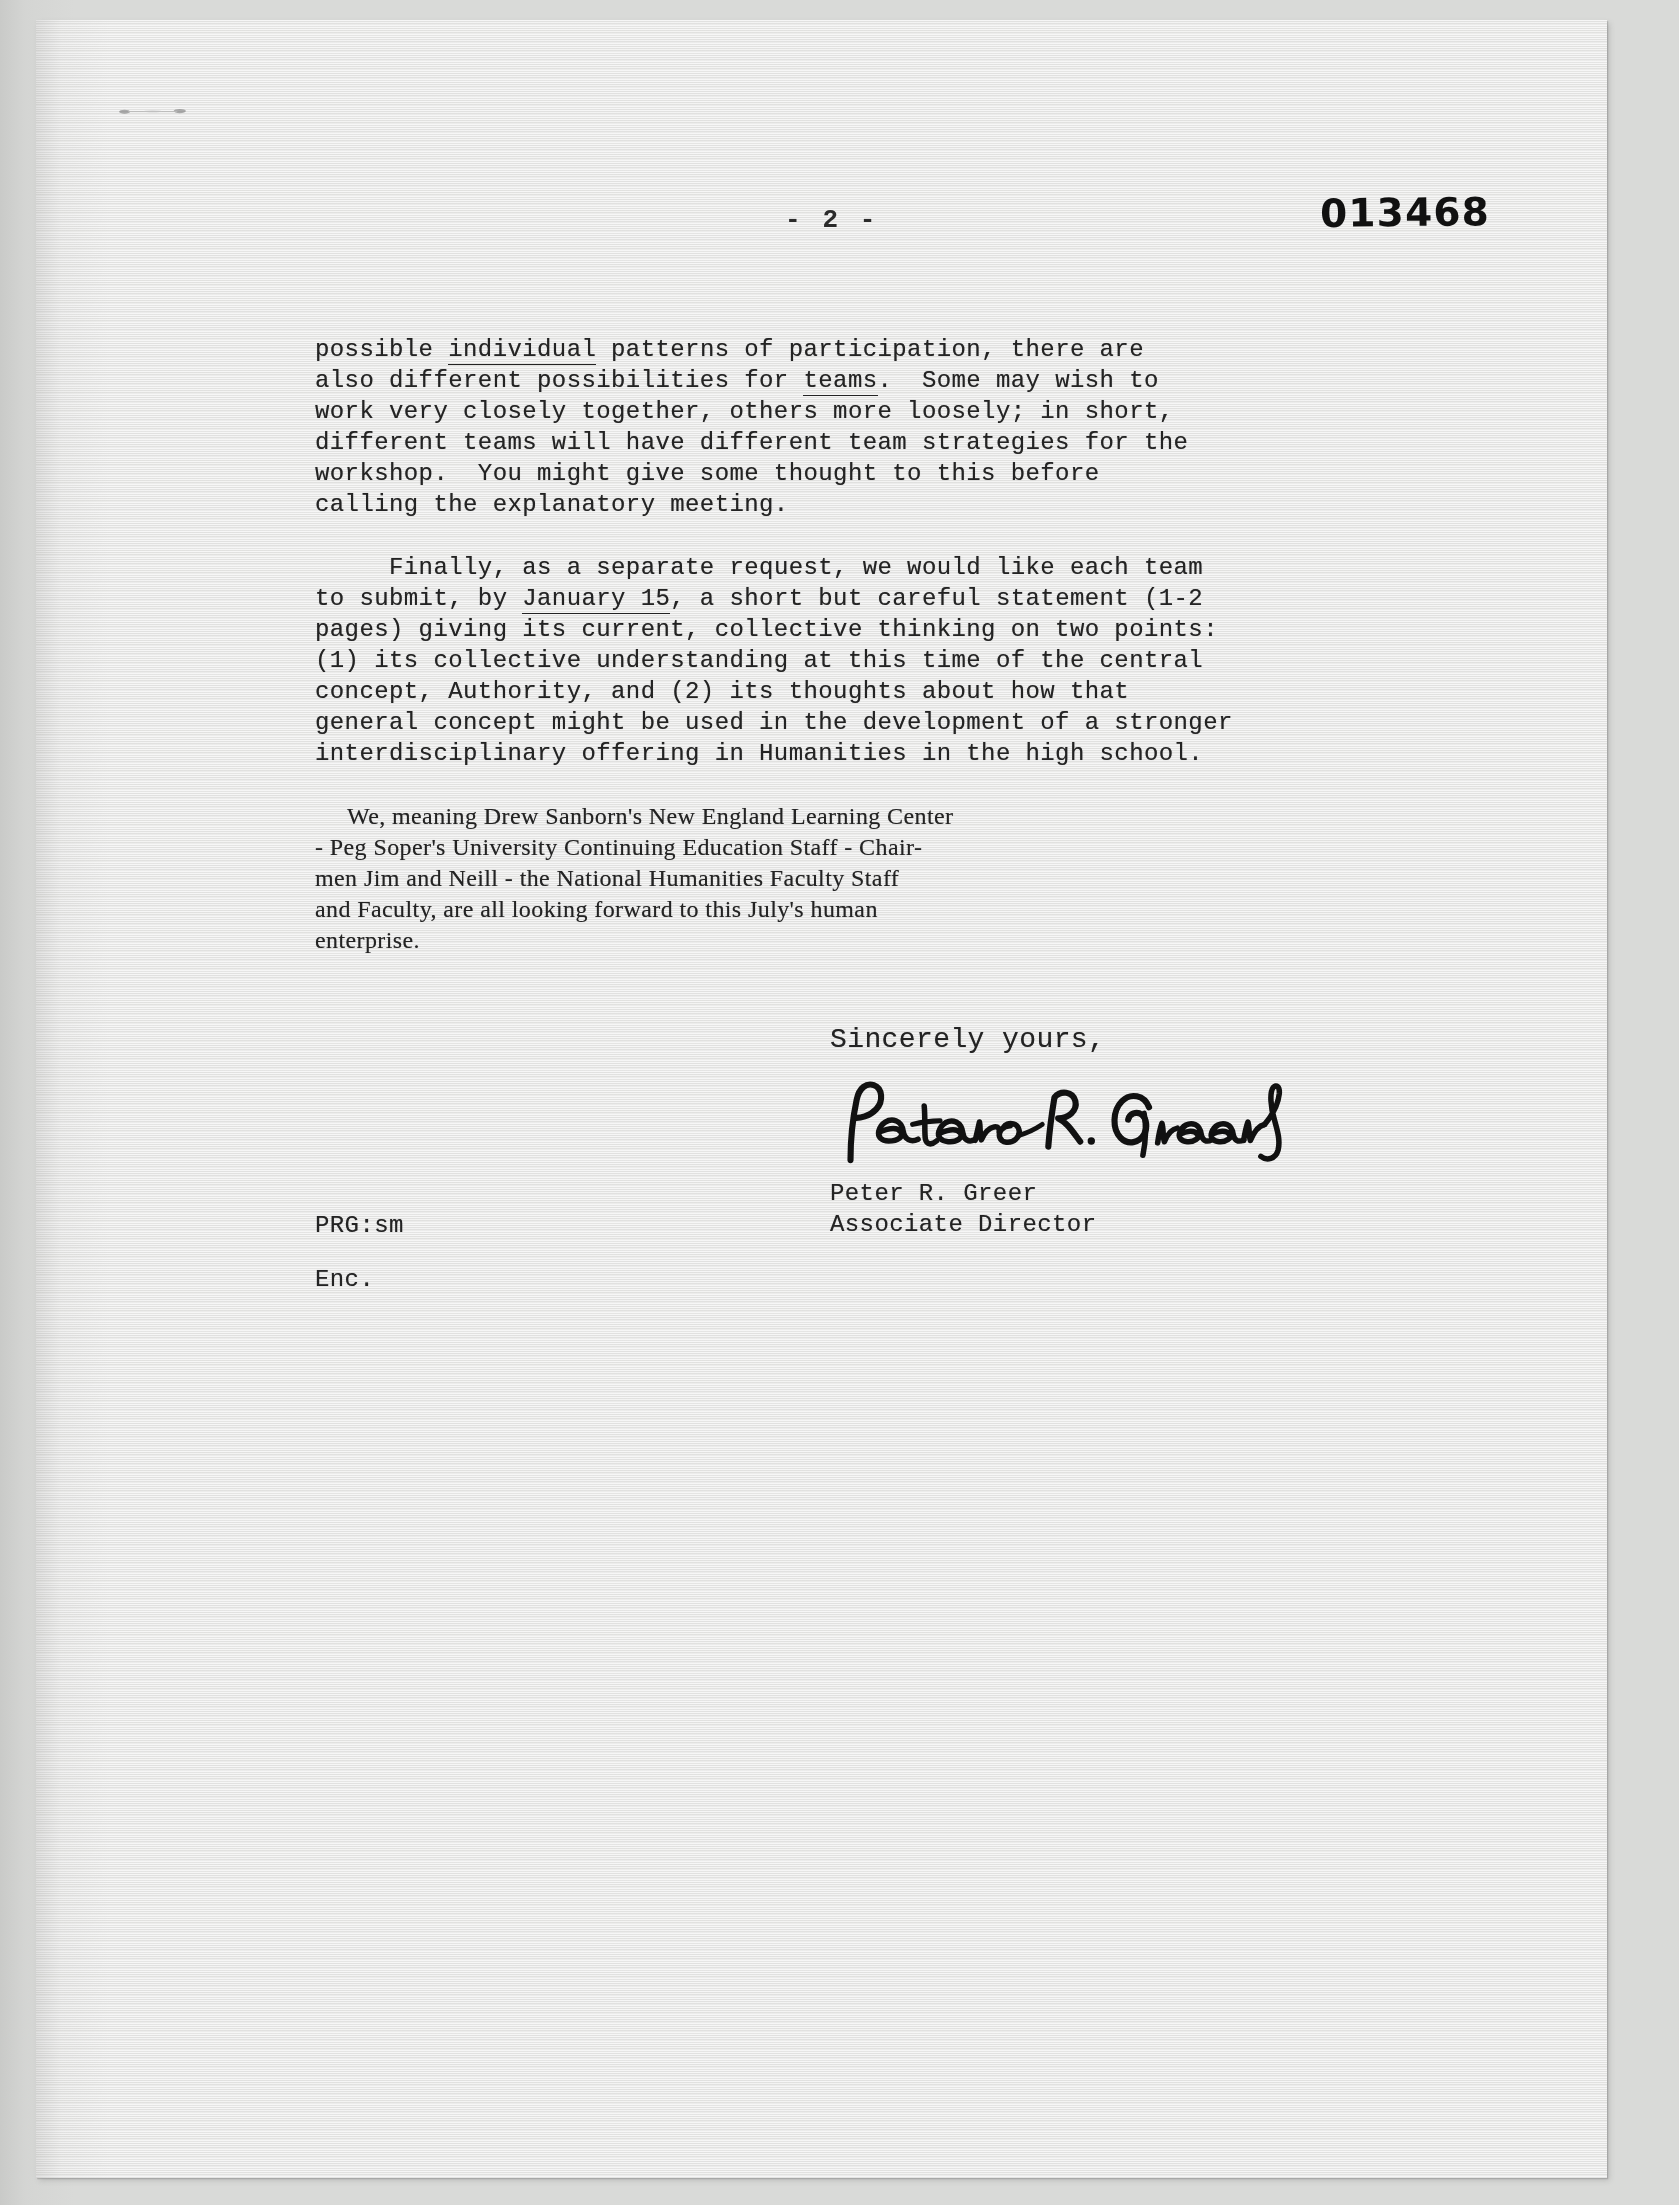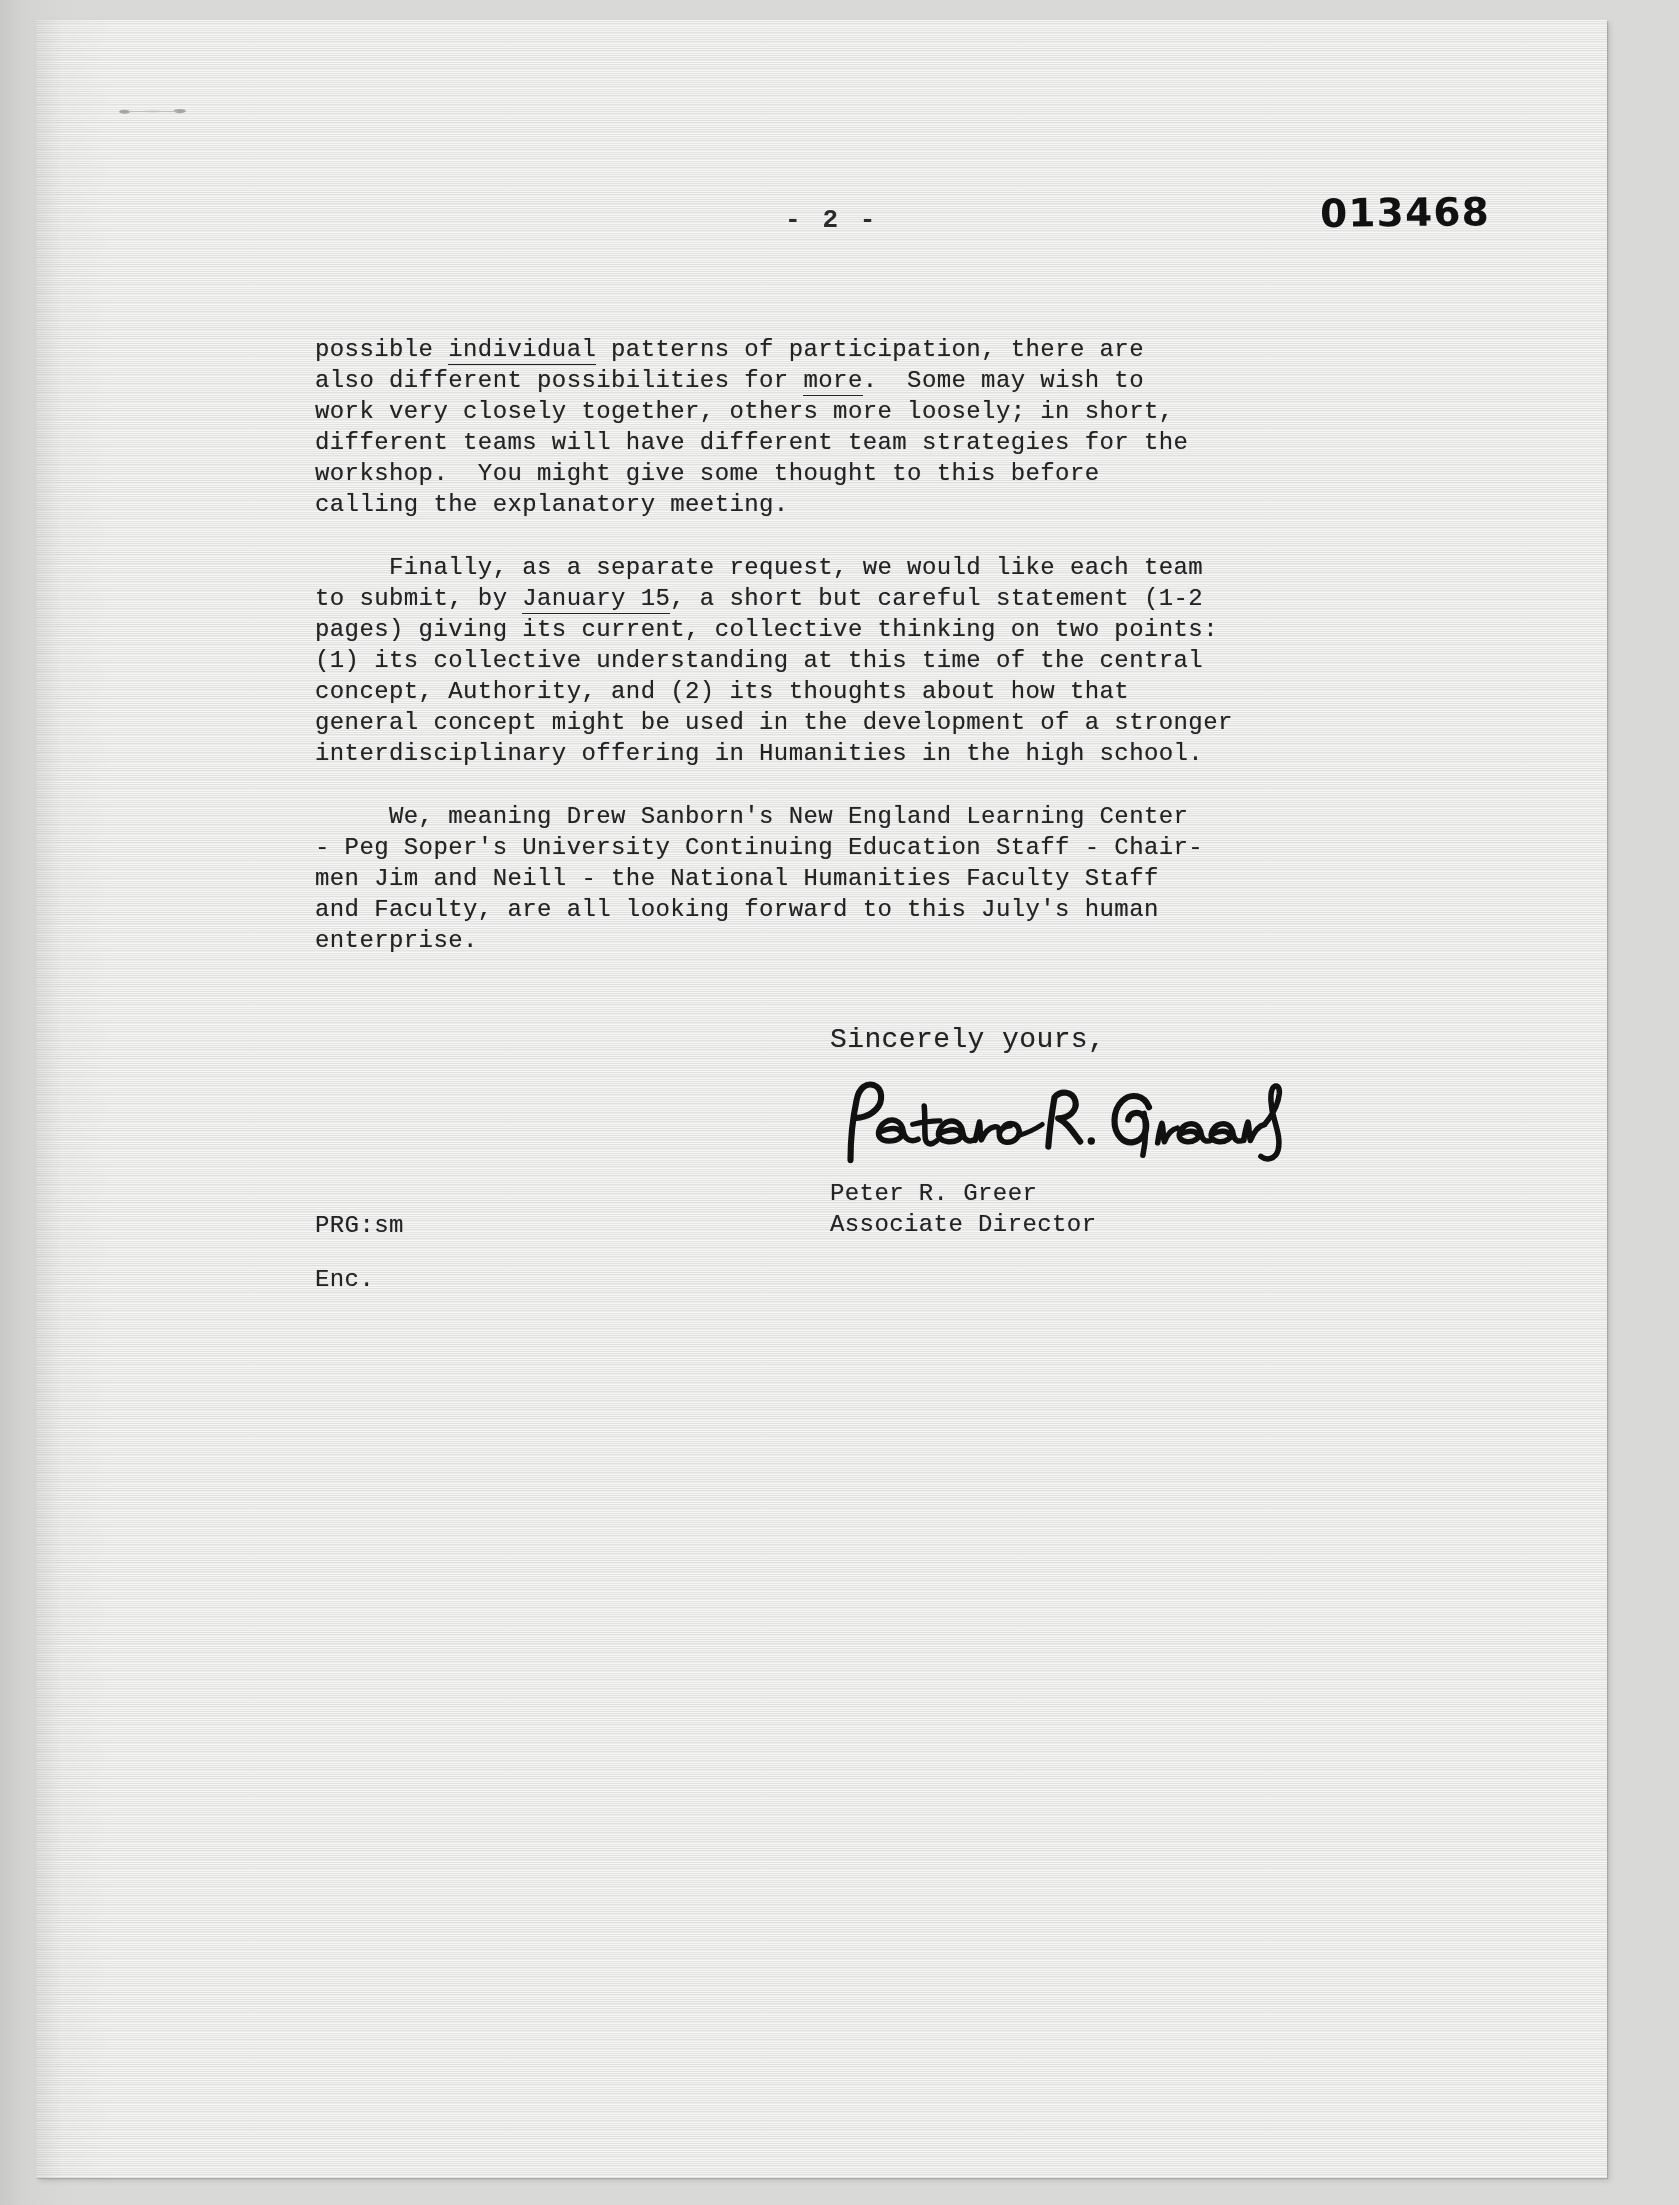--- a/index.html
+++ b/index.html
@@ -193,7 +193,7 @@
 
       <div class="body-block">
         <p class="para">possible <u>individual</u> patterns of participation, there are
-also different possibilities for <u>more</u>.  Some may wish to
+also different possibilities for <u>teams</u>.  Some may wish to
 work very closely together, others more loosely; in short,
 different teams will have different team strategies for the
 workshop.  You might give some thought to this before

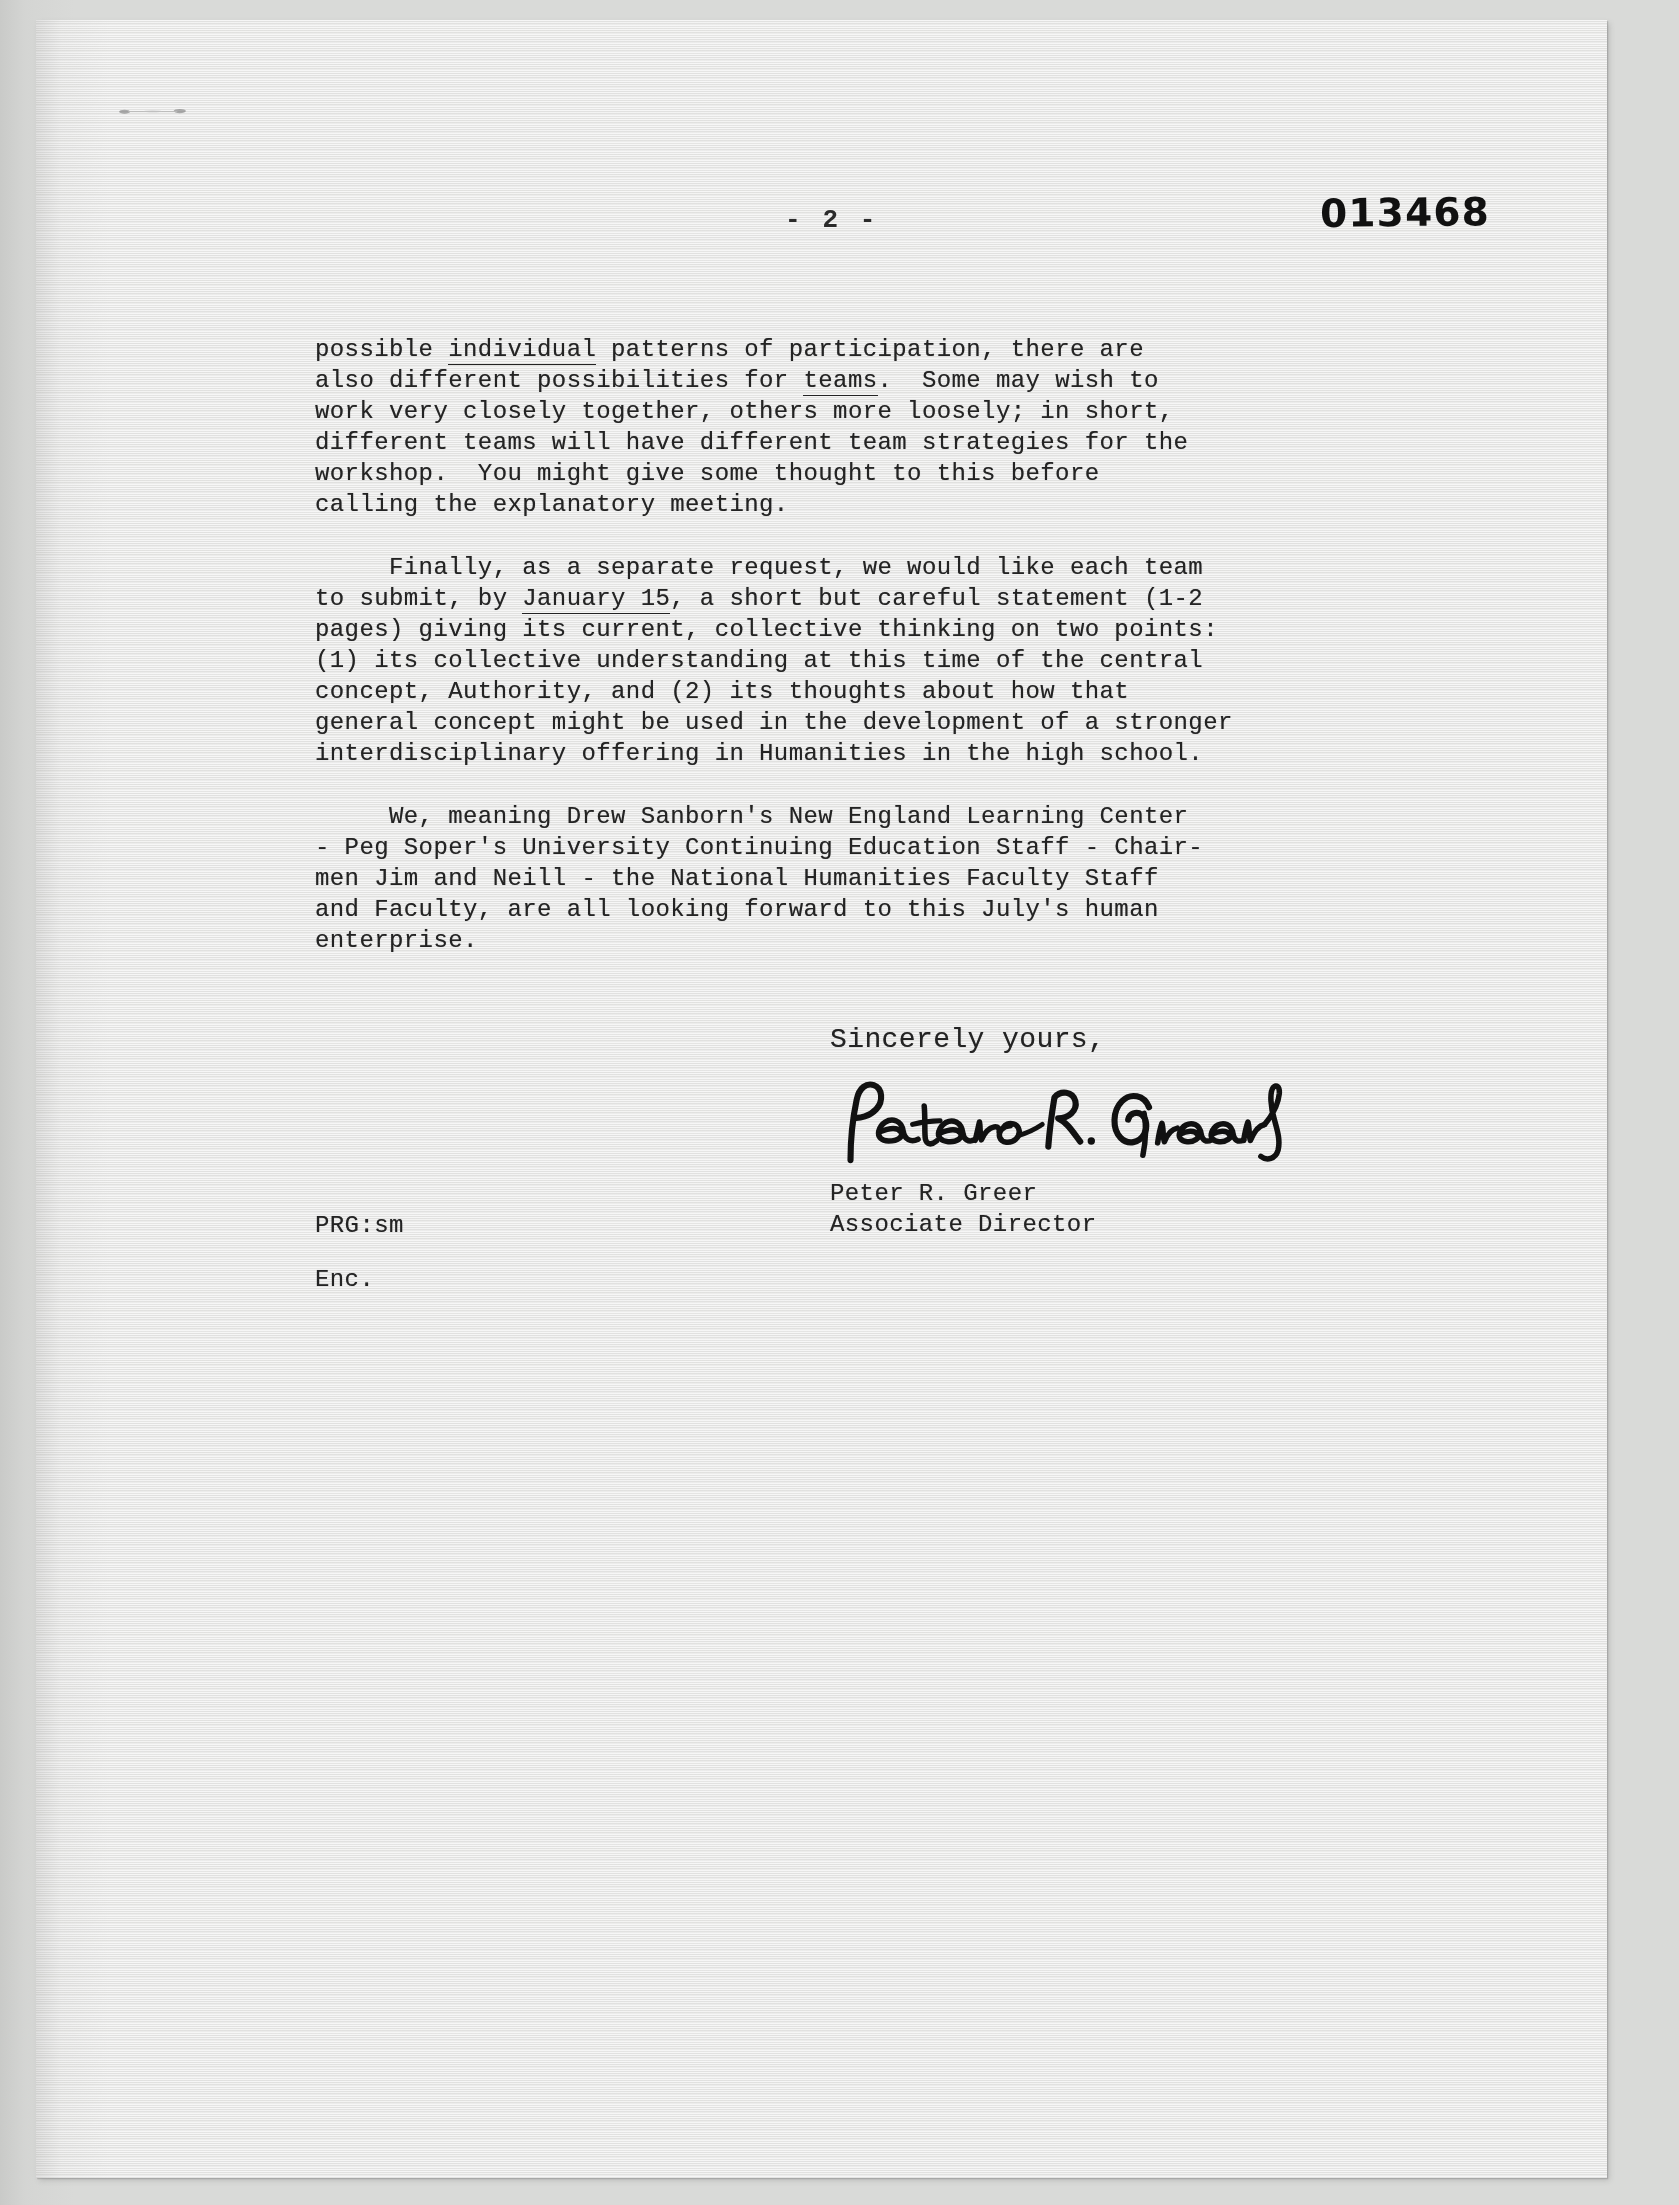--- a/index.html
+++ b/index.html
@@ -117,7 +117,7 @@
     margin: 0 0 32px 0;
     text-shadow: 0 0 0.7px rgba(40,40,40,0.45);
   }
-  .para.tight { margin-bottom: 30px; }
+  .para.tight { margin-bottom: 30px; font-family: Liberation Serif, serif; }
   .para u {
     text-decoration: none;
     border-bottom: 1.8px solid #232323;

